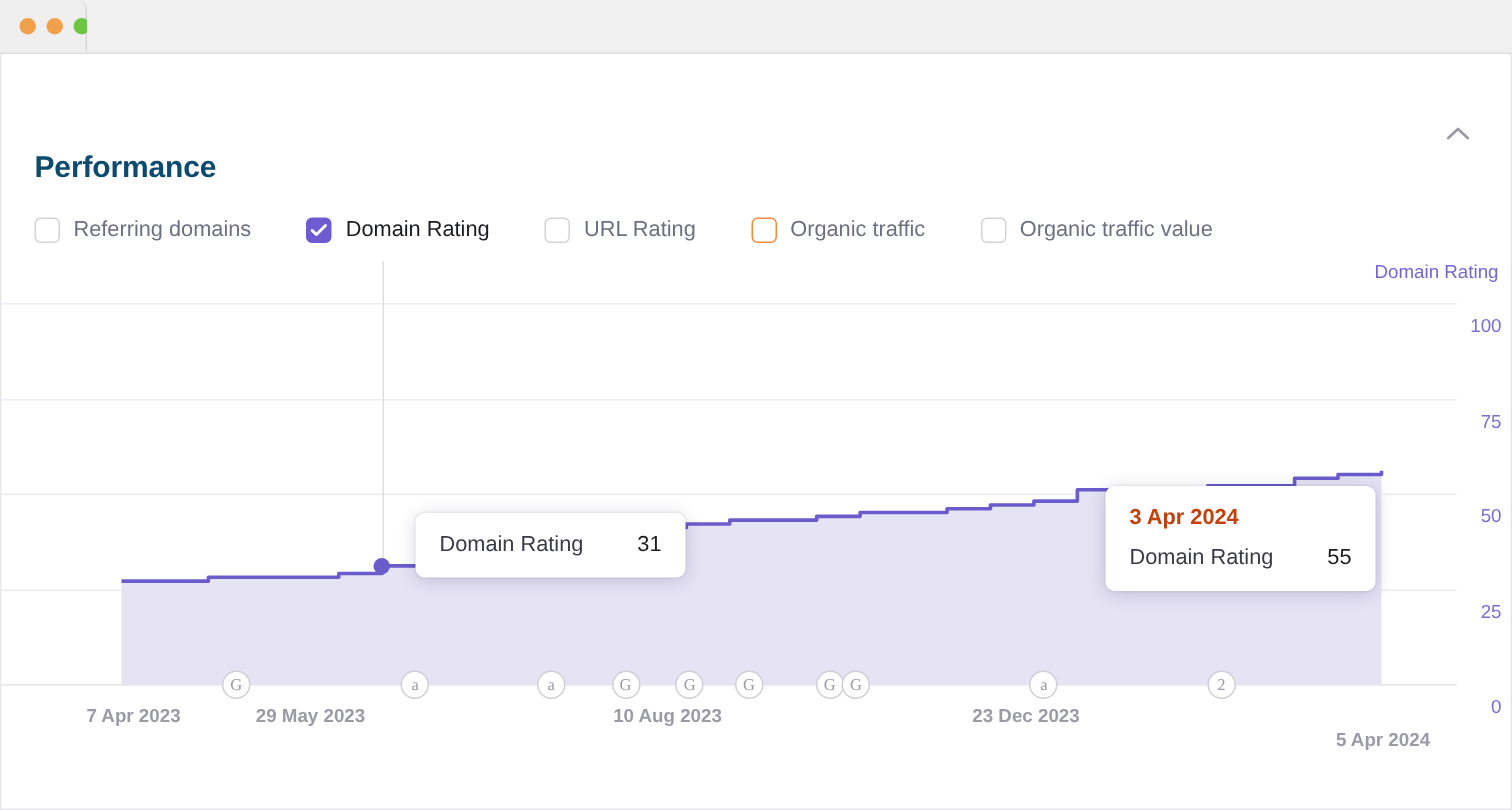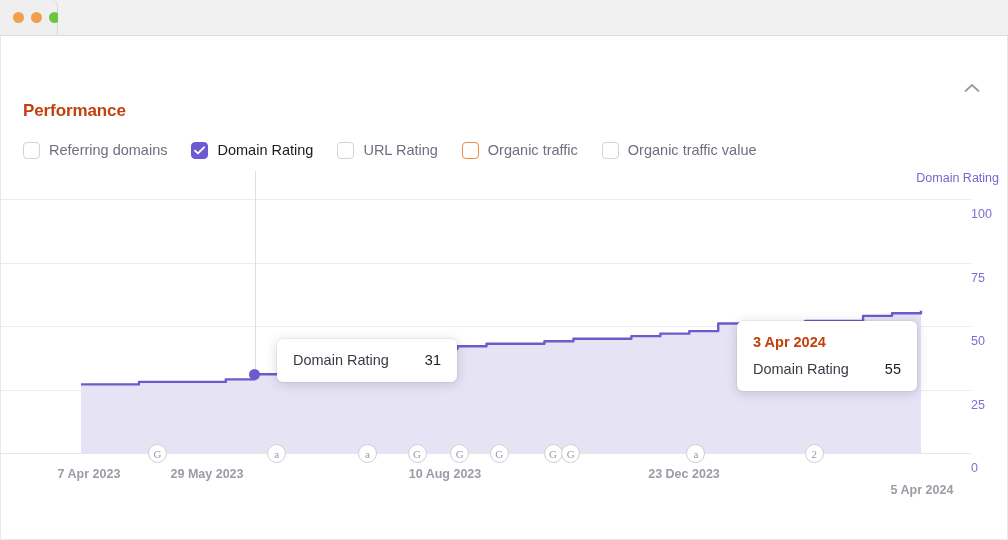--- a/index.html
+++ b/index.html
@@ -60,9 +60,9 @@
     padding: 18px 22px 4px 22px;
   }
   .panel-title {
-    font-size: 17px;
+    font-size: 20px;
     font-weight: bold;
-    color: #c2410c;
+    color: #0c4a6e;
     letter-spacing: -0.1px;
     margin-top: 47px;
   }

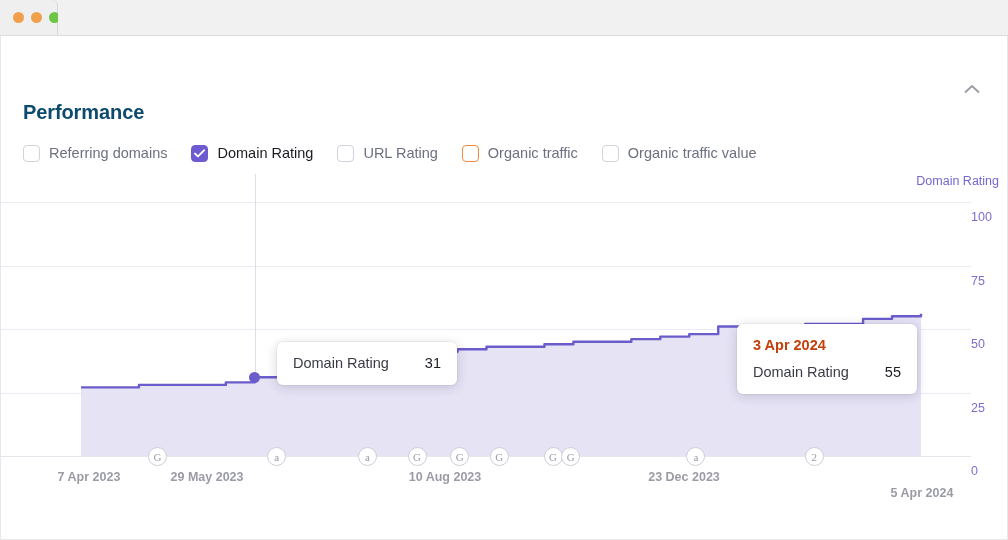--- a/index.html
+++ b/index.html
@@ -79,7 +79,7 @@
     display: flex;
     align-items: center;
     height: 30px;
-    gap: 0px;
+    gap: 13px;
     text-align: right;
   }
   .cb-item {

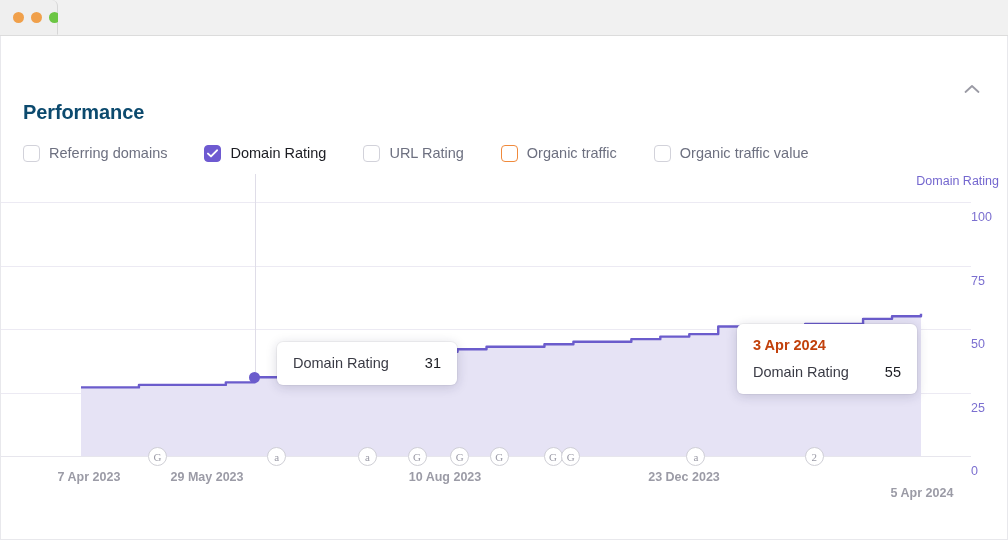--- a/index.html
+++ b/index.html
@@ -143,7 +143,7 @@
     right: 6px;
     font-size: 12.5px;
     color: #7b6fd0;
-    text-align: left;
+    text-align: right;
     width: 30px;
   }
   .crosshair {

